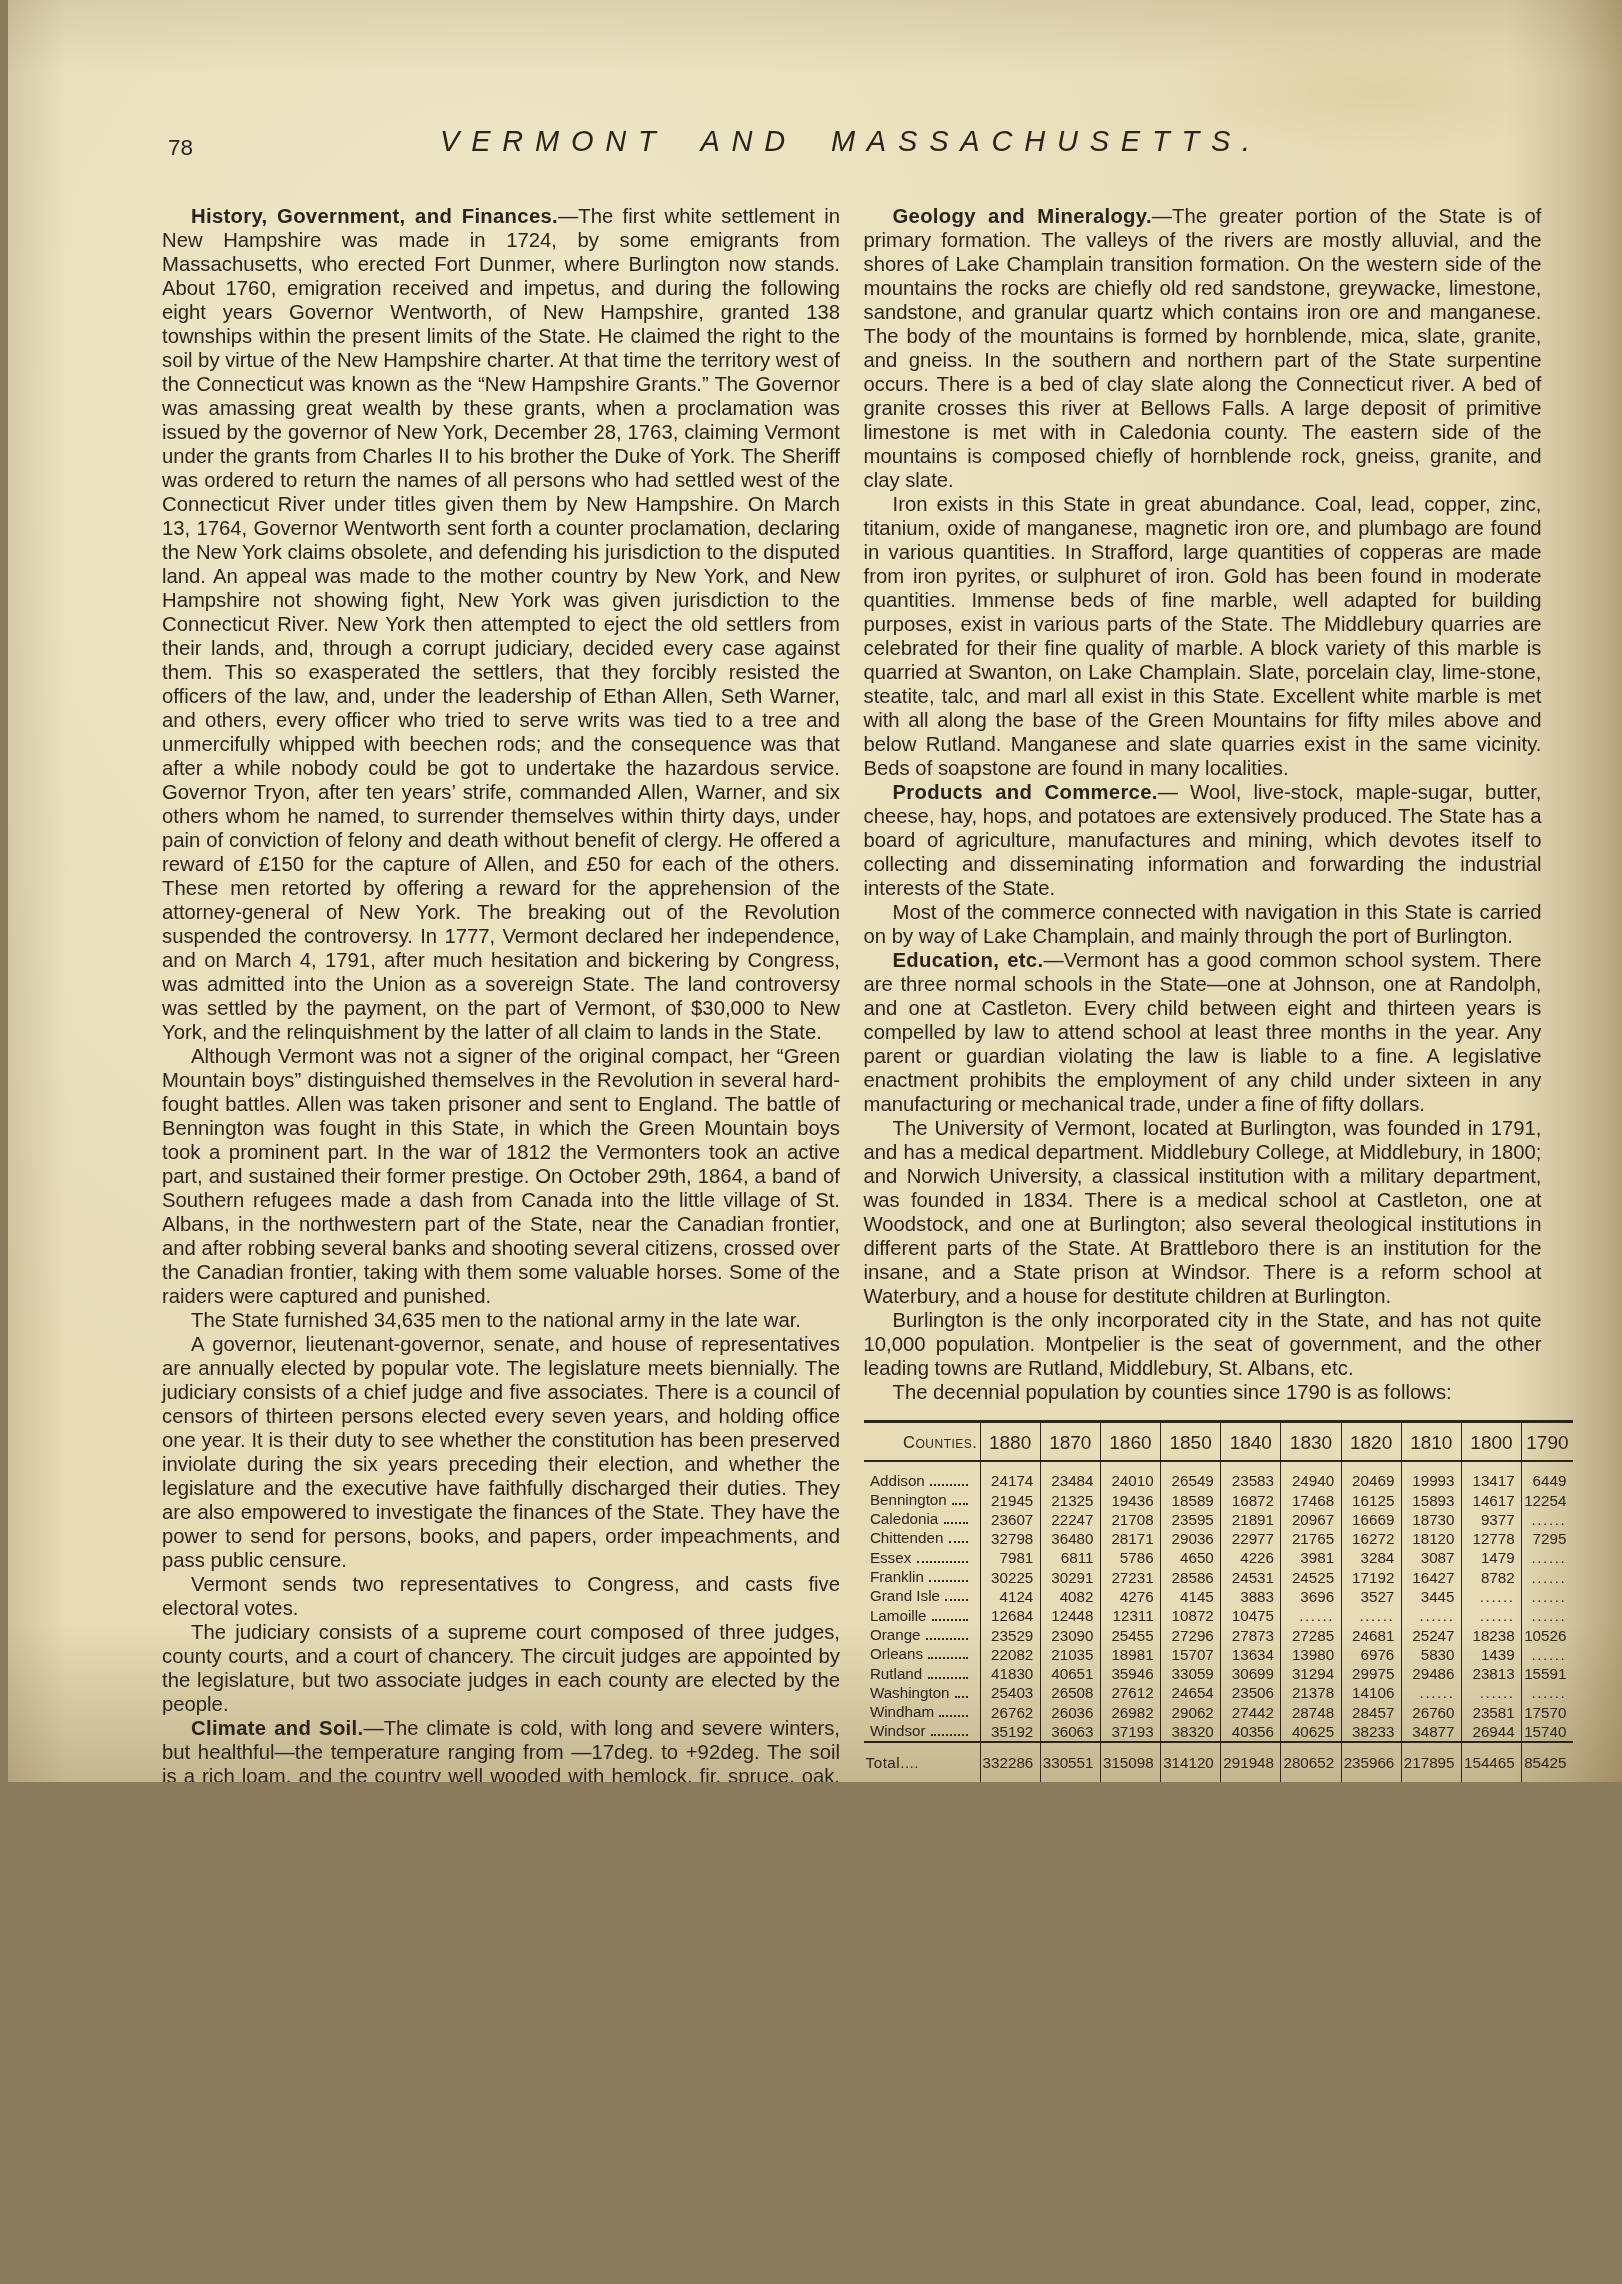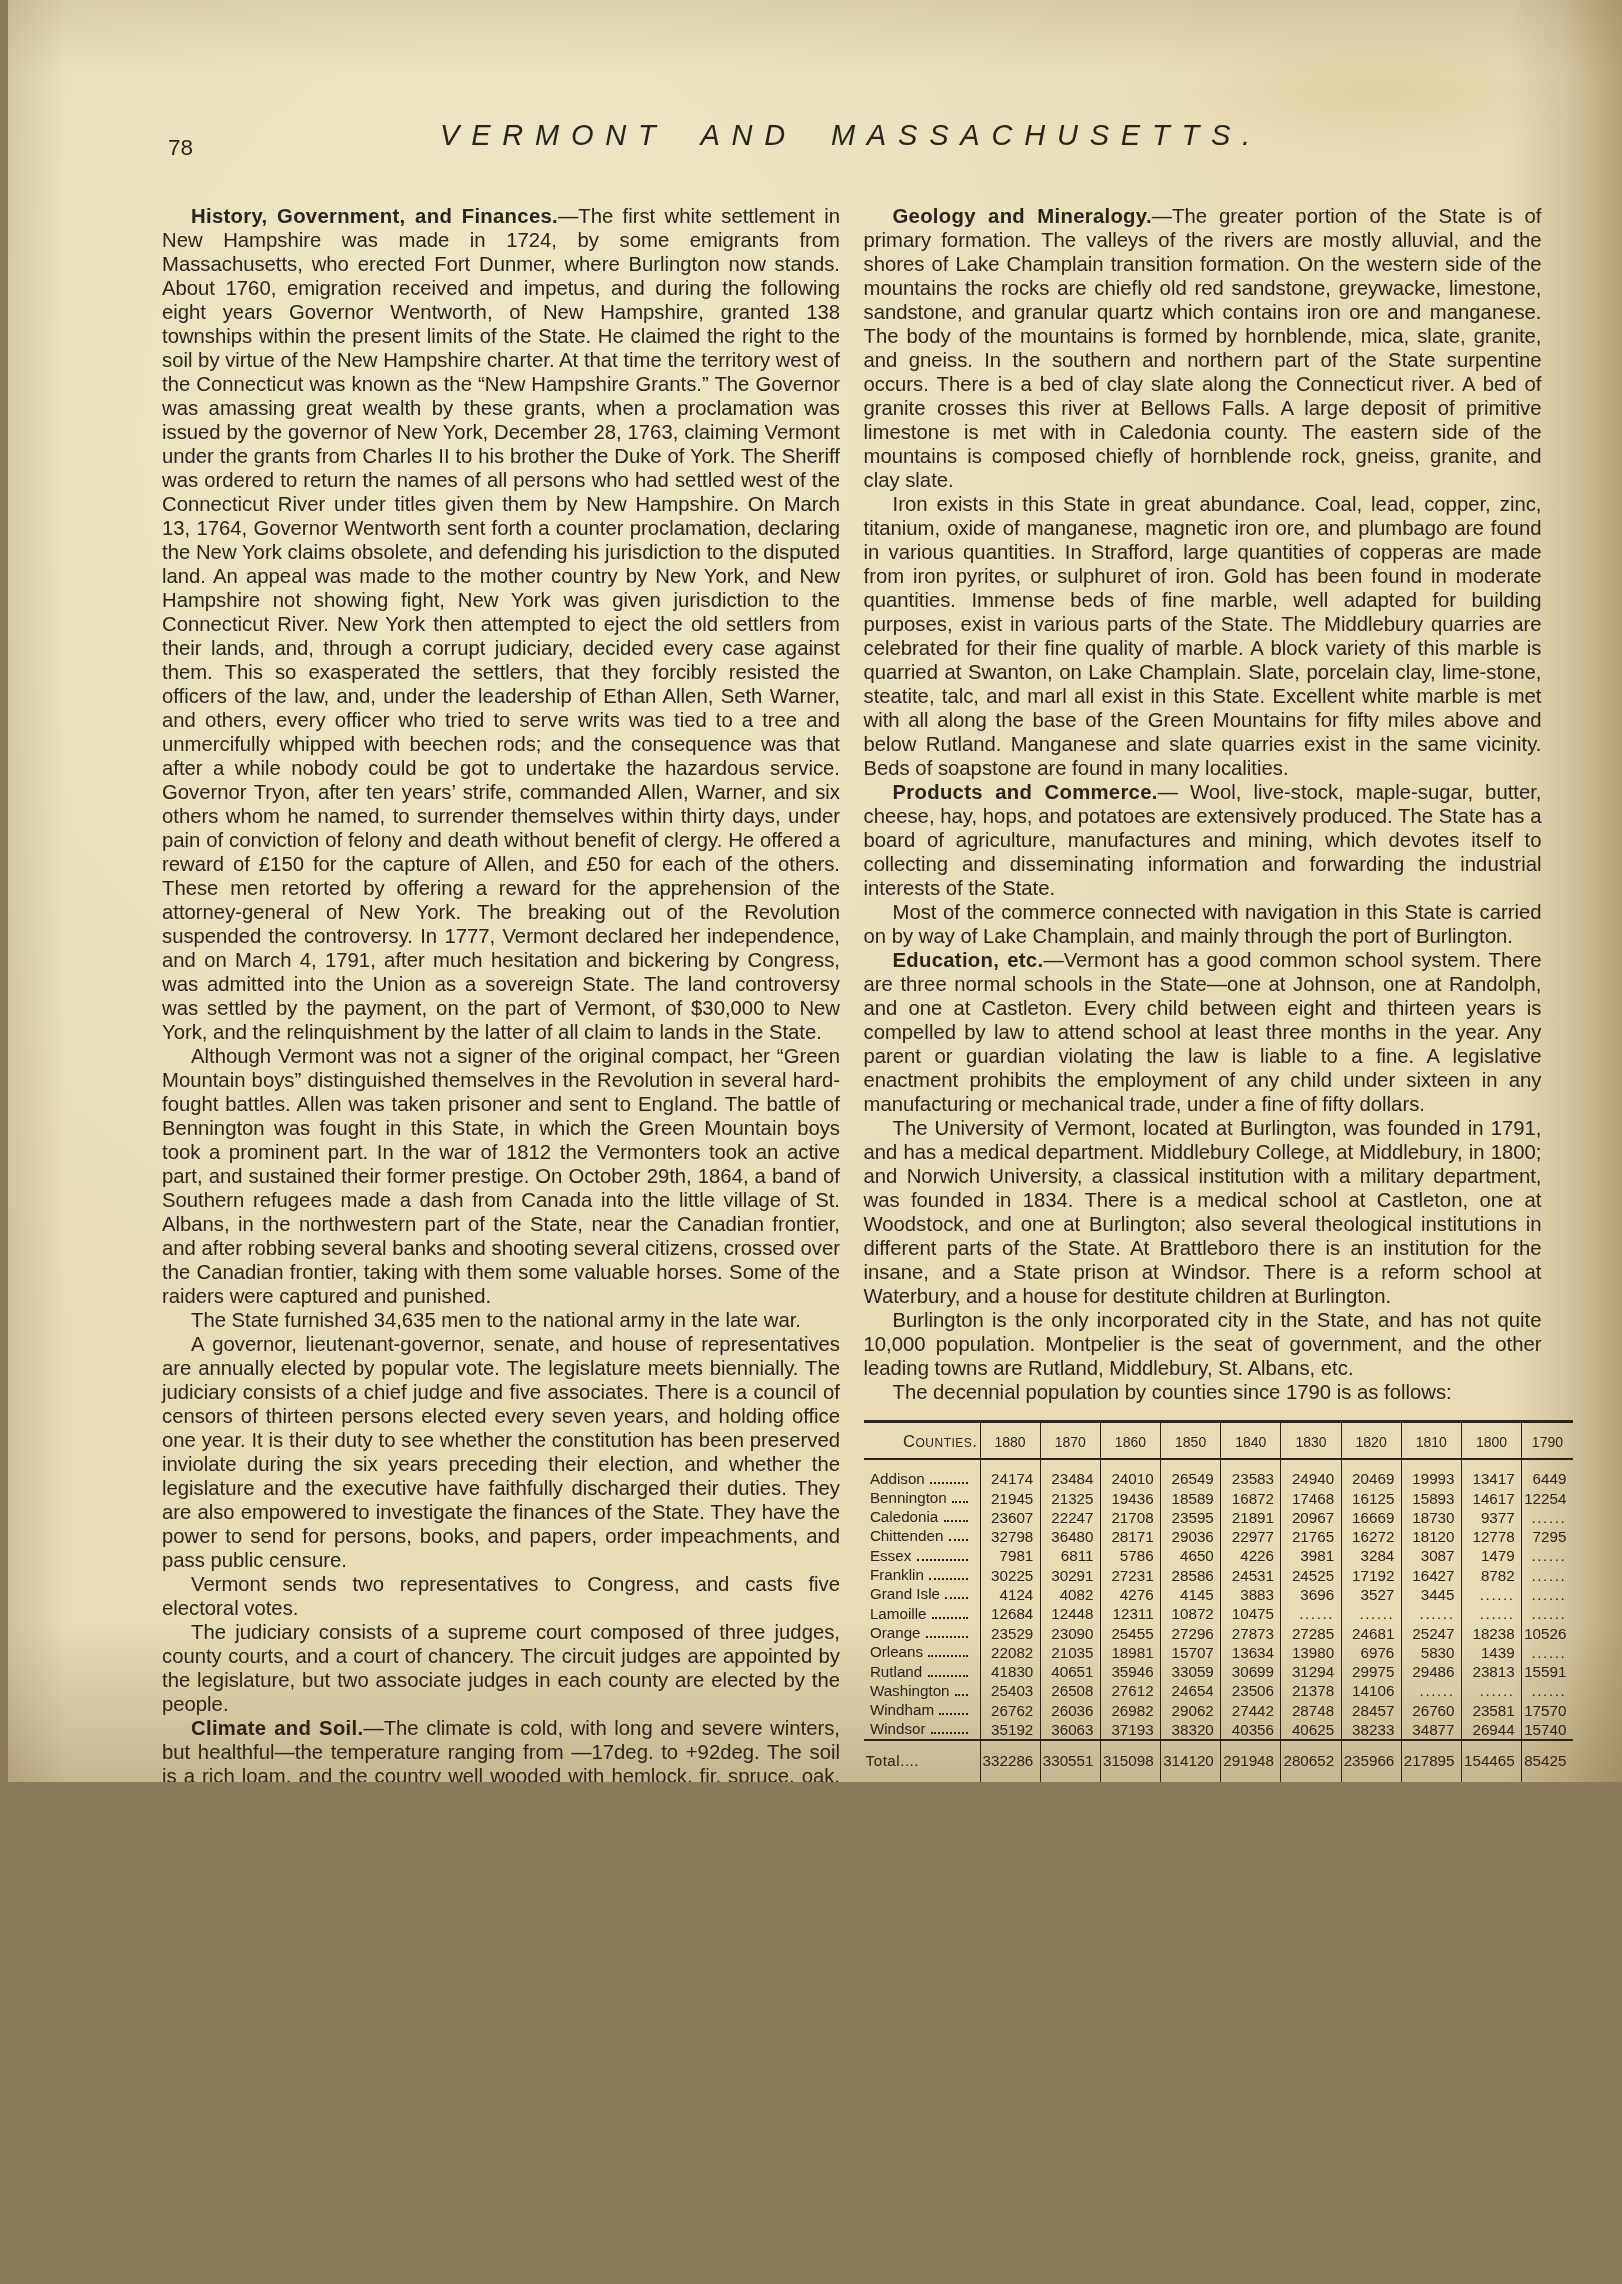--- a/index.html
+++ b/index.html
@@ -16,7 +16,7 @@
     background:radial-gradient(ellipse, rgba(214,200,150,0.55), rgba(214,200,150,0) 70%);
     filter:blur(3.2px);}
   .pageno{position:absolute;left:160px;top:135px;font-size:22.5px;}
-  .running-title{position:absolute;left:152px;top:119px;width:1382px;text-align:center;
+  .running-title{position:absolute;left:152px;top:125px;width:1382px;text-align:center;
     font-style:italic;font-size:29px;letter-spacing:11.8px;word-spacing:14px;}
   .columns{position:absolute;left:154px;top:204px;width:1380px;display:flex;gap:23.5px;}
   .col{width:678px;}

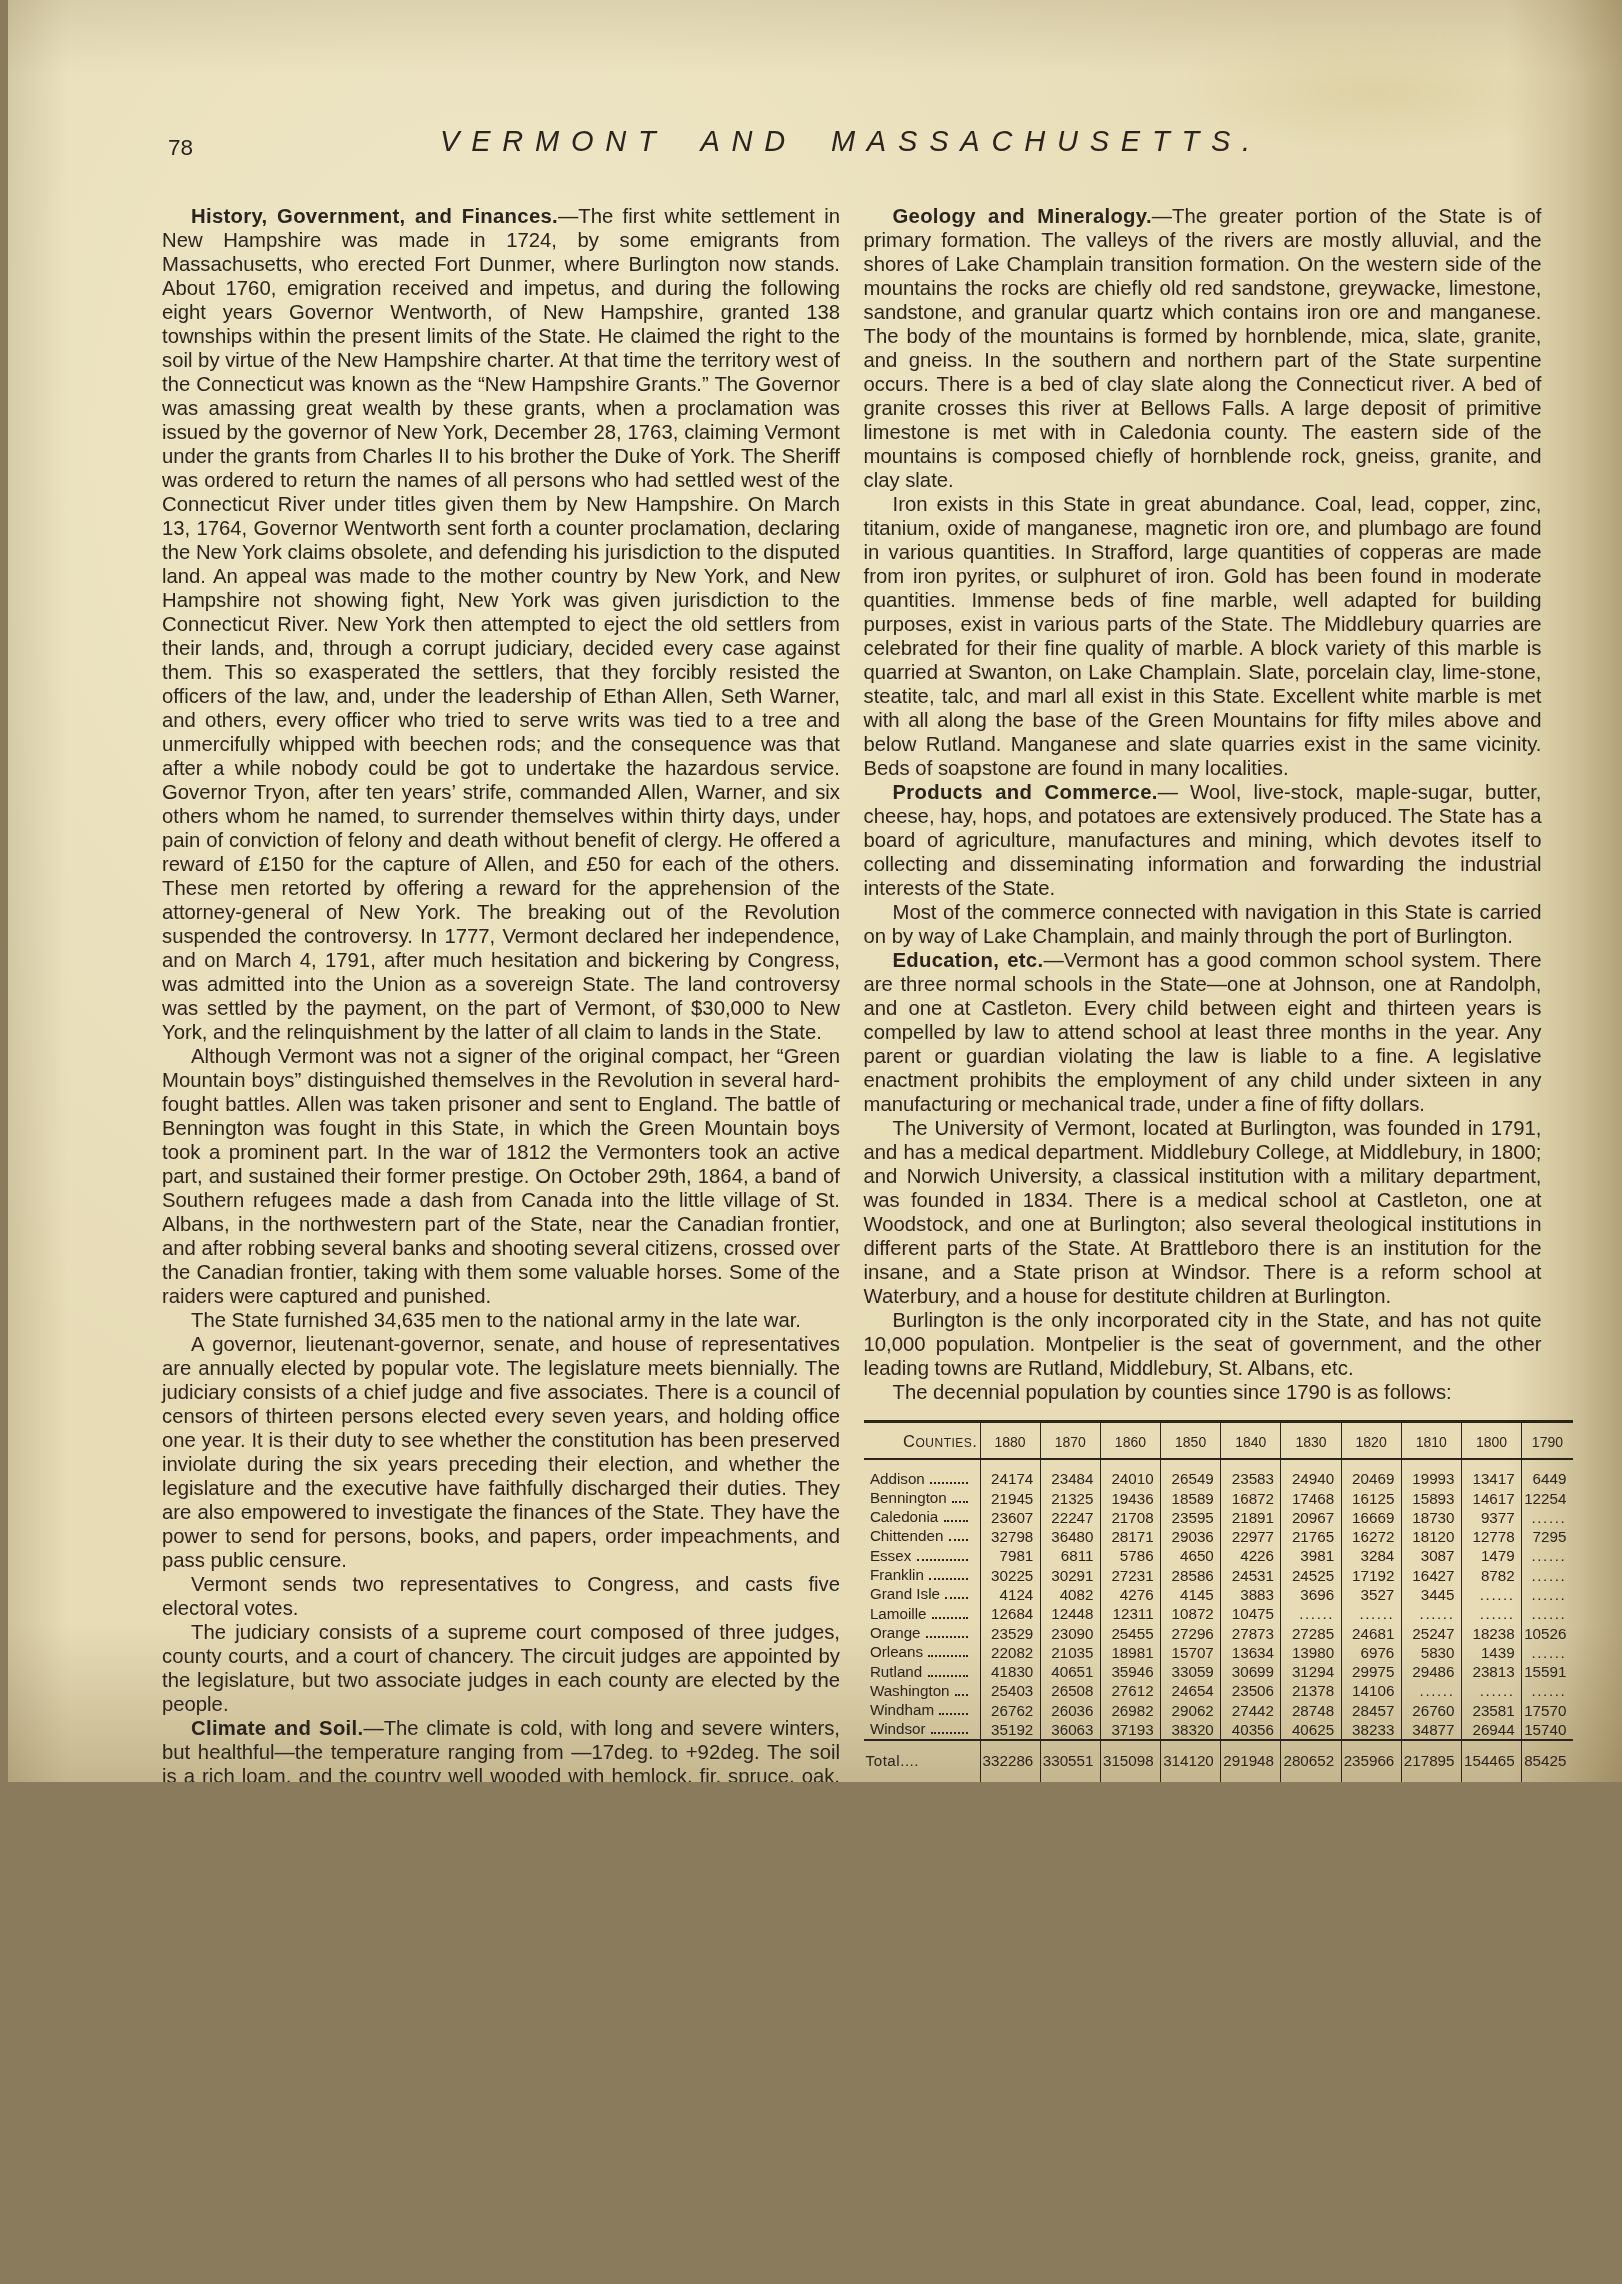--- a/index.html
+++ b/index.html
@@ -25,7 +25,7 @@
   
   .ptable{width:100%;border-collapse:collapse;margin:16px 0 7.5px 0;
     border-top:3.7px solid #2b241c;border-bottom:3.7px solid #2b241c;}
-  .ptable th{font-weight:normal;font-size:14px;padding:8.6px 2.1px 6.4px 2.1px;border-bottom:2.1px solid #2b241c;}
+  .ptable th{font-weight:normal;font-size:19px;padding:8.6px 2.1px 6.4px 2.1px;border-bottom:2.1px solid #2b241c;}
   .ptable th.hcounties{font-variant:small-caps;letter-spacing:0.5px;text-align:right;padding-left:5.3px;font-size:16.6px;}
   .ptable th:not(:first-child),.ptable td:not(:first-child){border-left:1.6px solid #2b241c;}
   .ptable td{font-size:15.2px;padding:0.5px 6.4px 0.5px 2.1px;}

